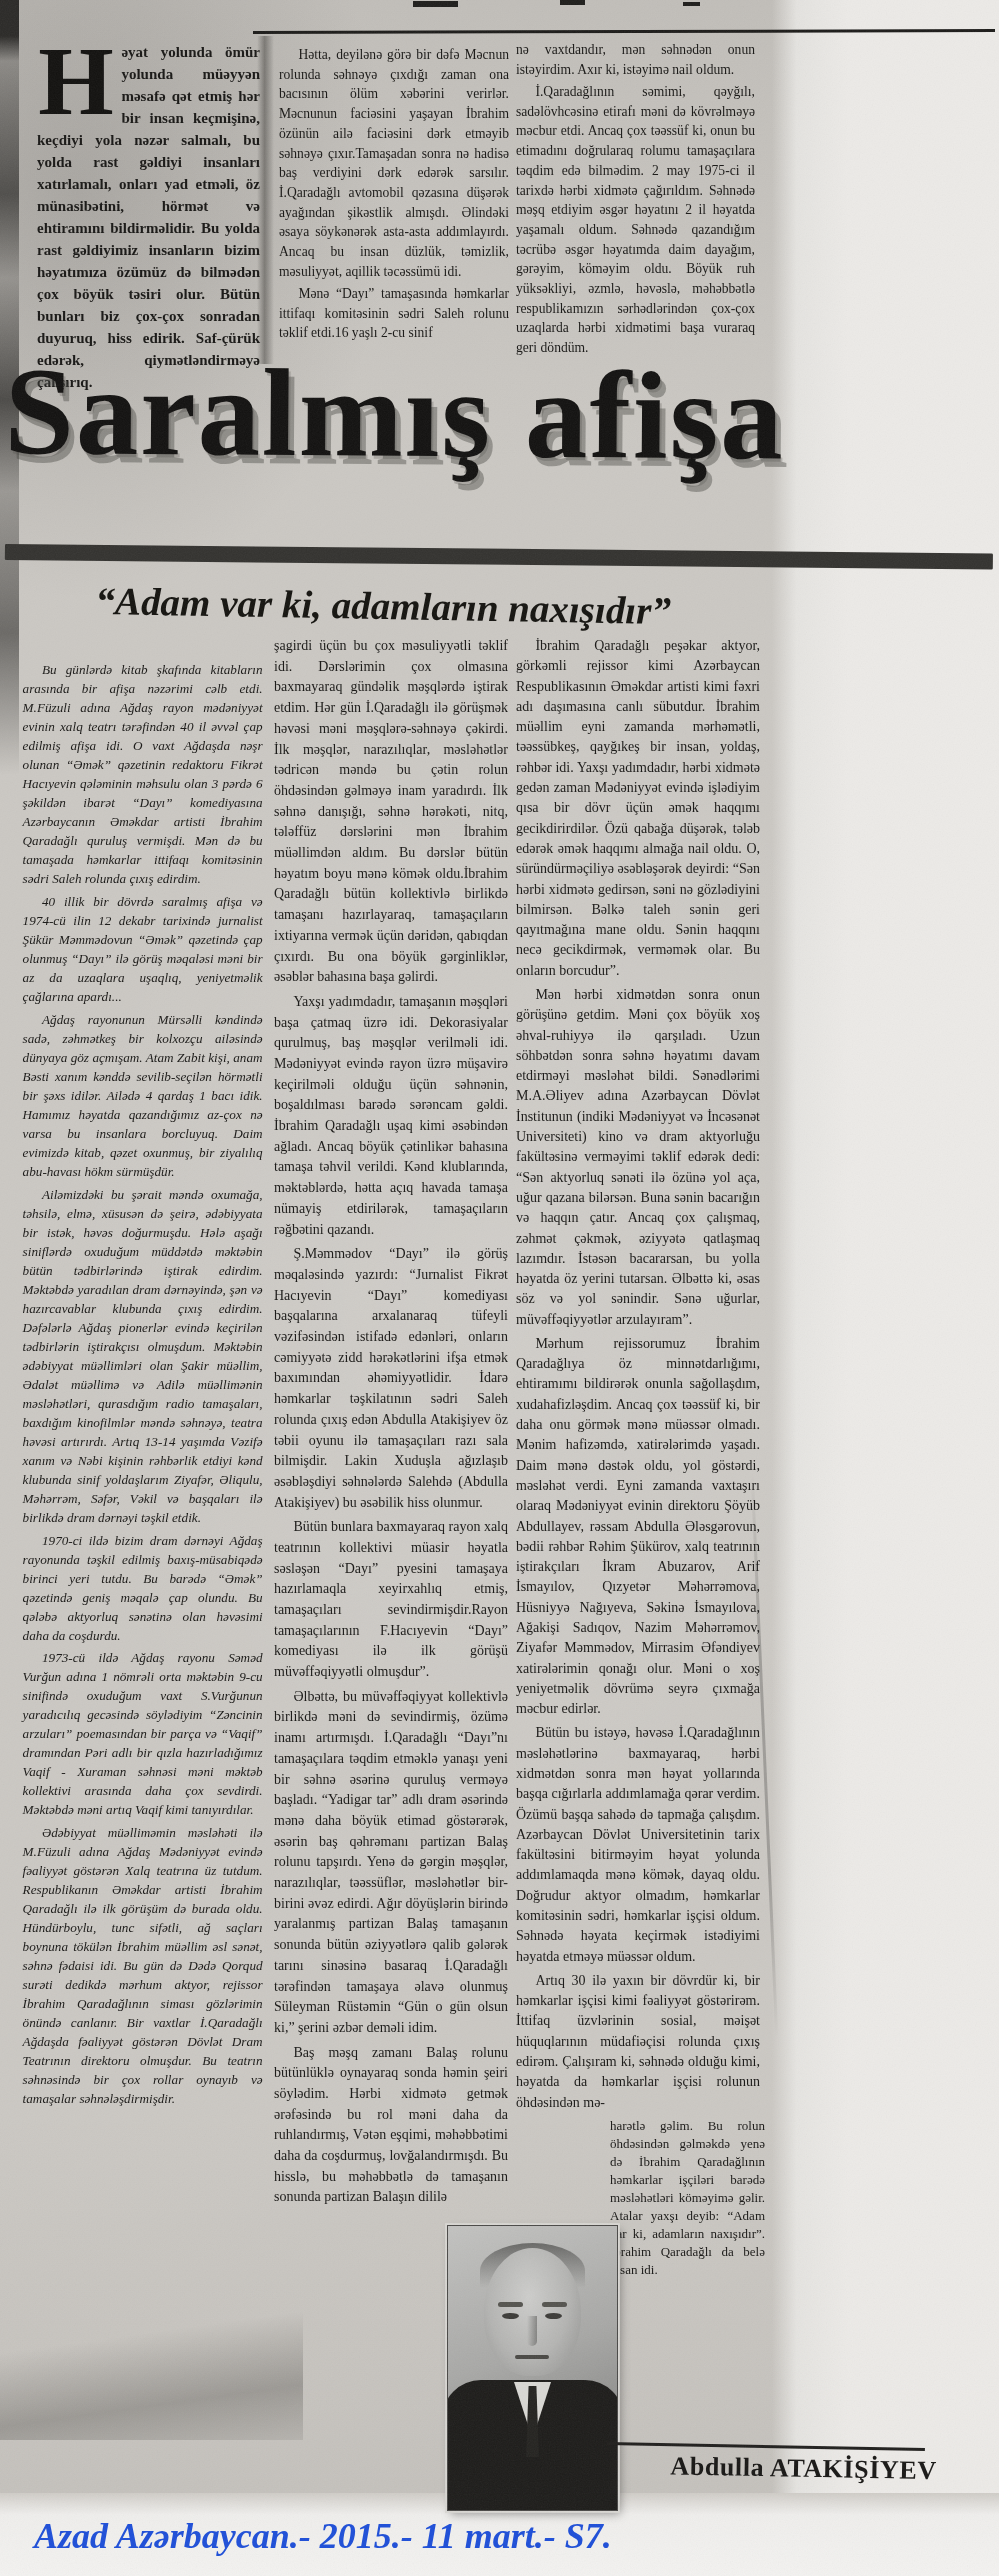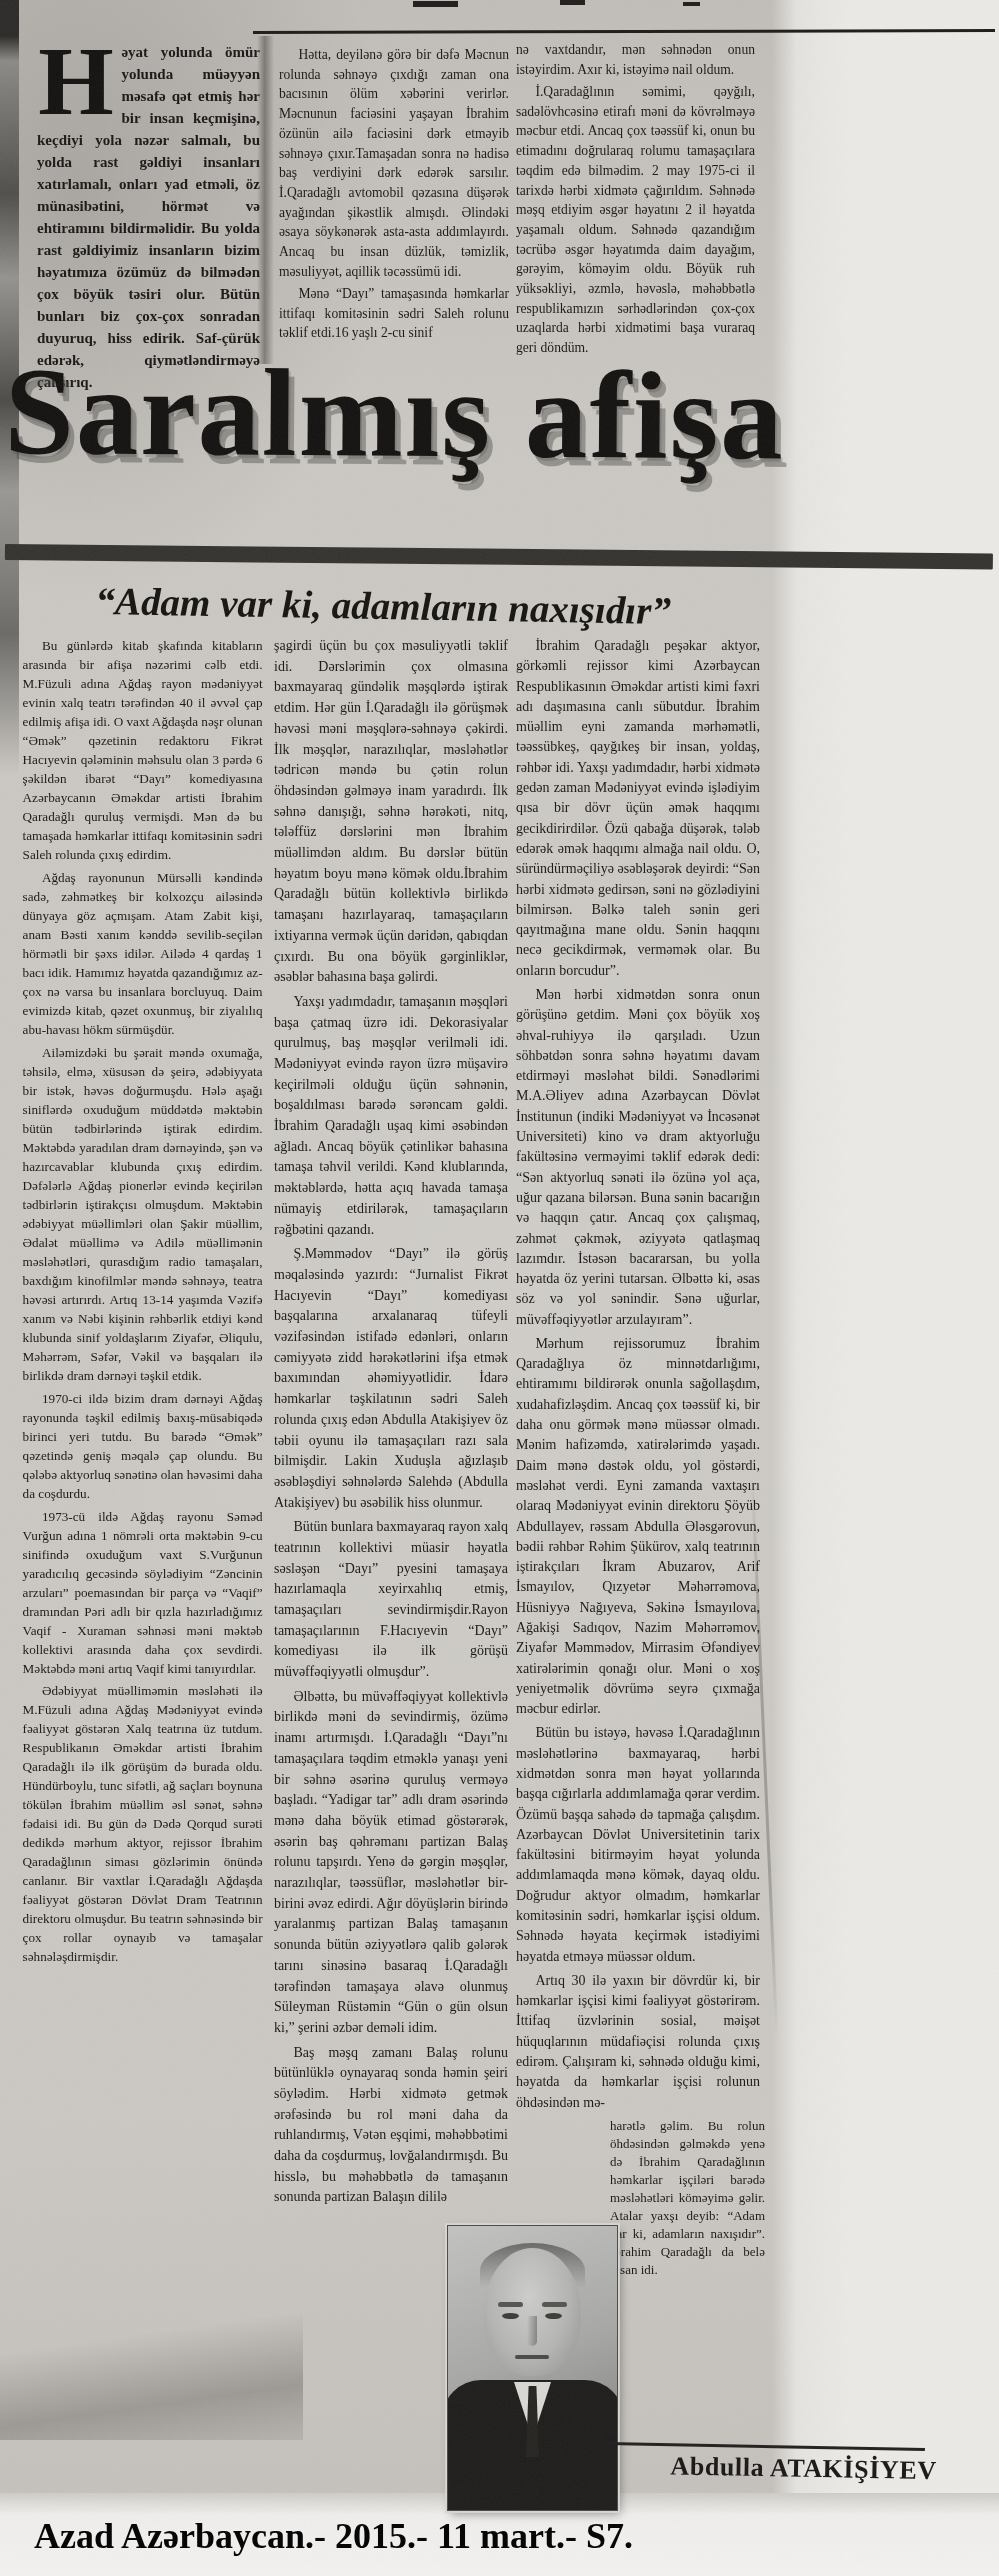--- a/index.html
+++ b/index.html
@@ -53,7 +53,7 @@
   .bodycol{position:absolute;text-align:justify;}
   .bodycol p{margin:0 0 3.9px 0;text-indent:19.4px;}
   .bodycol p.noindent{text-indent:0;}
-  .c1{left:22.6px;top:636px;width:240px;font-size:13.2px;line-height:19px;}
+  .c1{left:22.6px;top:660px;width:240px;font-size:13.2px;line-height:19px;font-style:italic;}
   .c2{left:274px;top:636px;width:234px;font-size:14px;line-height:20.7px;}
   .c3{left:516px;top:636px;width:244px;font-size:14px;line-height:20.3px;}
   .narrow2{width:163px;font-size:13px;line-height:18px;text-align:justify;margin-top:2.6px;}

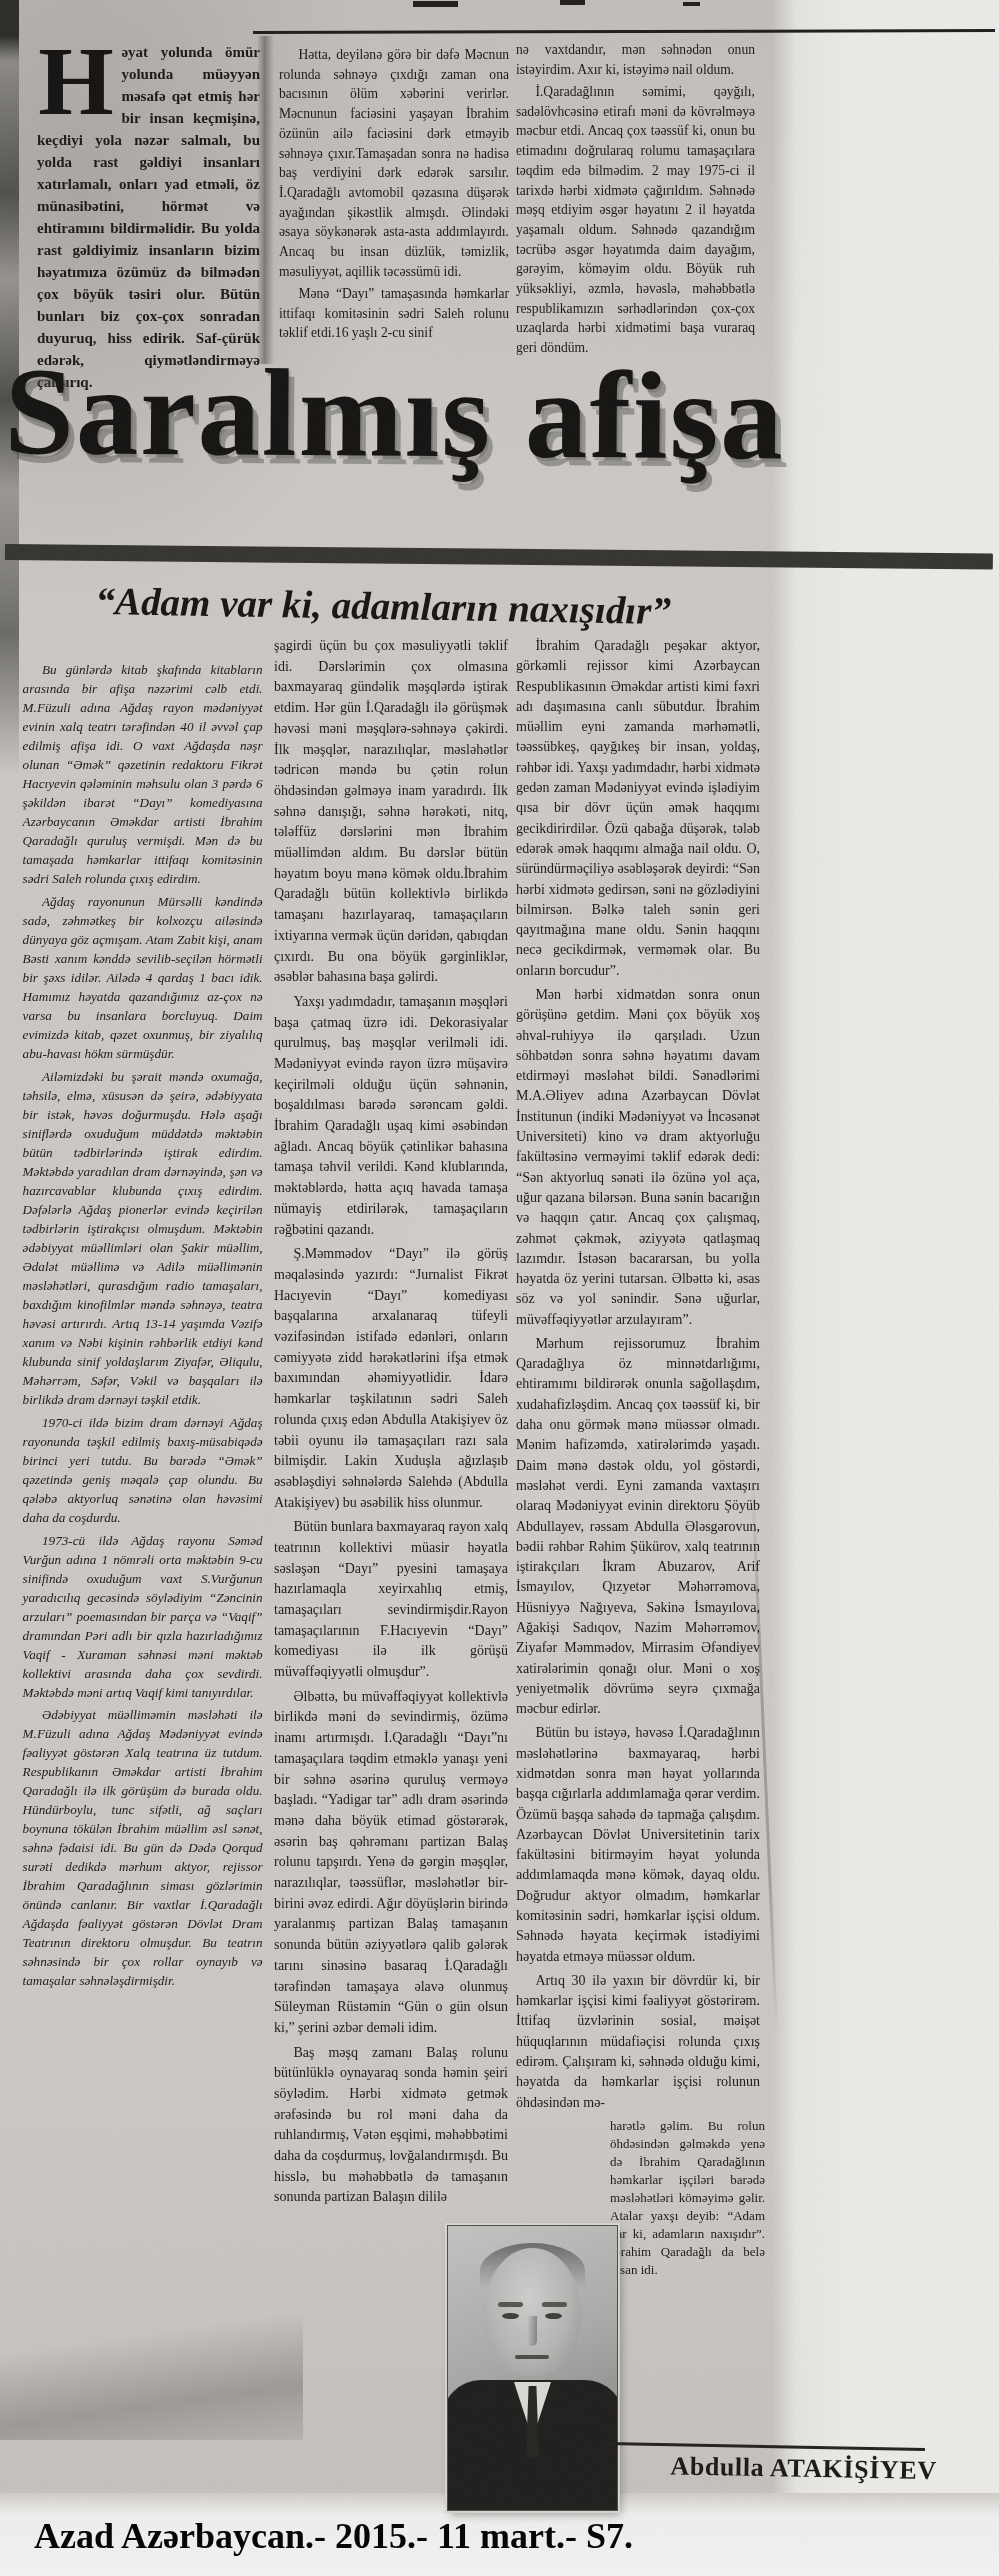--- a/index.html
+++ b/index.html
@@ -121,6 +121,7 @@
 
   <div class="bodycol c1">
     <p>Bu günlərdə kitab şkafında kitabların arasında bir afişa nəzərimi cəlb etdi. M.Füzuli adına Ağdaş rayon mədəniyyət evinin xalq teatrı tərəfindən 40 il əvvəl çap edilmiş afişa idi. O vaxt Ağdaşda nəşr olunan “Əmək” qəzetinin redaktoru Fikrət Hacıyevin qələminin məhsulu olan 3 pərdə 6 şəkildən ibarət “Dayı” komediyasına Azərbaycanın Əməkdar artisti İbrahim Qaradağlı quruluş vermişdi. Mən də bu tamaşada həmkarlar ittifaqı komitəsinin sədri Saleh rolunda çıxış edirdim.</p>
+    <p>40 illik bir dövrdə saralmış afişa və 1974-cü ilin 12 dekabr tarixində jurnalist Şükür Məmmədovun “Əmək” qəzetində çap olunmuş “Dayı” ilə görüş məqaləsi məni bir az da uzaqlara uşaqlıq, yeniyetməlik çağlarına apardı...</p>
     <p>Ağdaş rayonunun Mürsəlli kəndində sadə, zəhmətkeş bir kolxozçu ailəsində dünyaya göz açmışam. Atam Zabit kişi, anam Bəsti xanım kənddə sevilib-seçilən hörmətli bir şəxs idilər. Ailədə 4 qardaş 1 bacı idik. Hamımız həyatda qazandığımız az-çox nə varsa bu insanlara borcluyuq. Daim evimizdə kitab, qəzet oxunmuş, bir ziyalılıq abu-havası hökm sürmüşdür.</p>
     <p>Ailəmizdəki bu şərait məndə oxumağa, təhsilə, elmə, xüsusən də şeirə, ədəbiyyata bir istək, həvəs doğurmuşdu. Hələ aşağı siniflərdə oxuduğum müddətdə məktəbin bütün tədbirlərində iştirak edirdim. Məktəbdə yaradılan dram dərnəyində, şən və hazırcavablar klubunda çıxış edirdim. Dəfələrlə Ağdaş pionerlər evində keçirilən tədbirlərin iştirakçısı olmuşdum. Məktəbin ədəbiyyat müəllimləri olan Şakir müəllim, Ədalət müəllimə və Adilə müəllimənin məsləhətləri, qurasdığım radio tamaşaları, baxdığım kinofilmlər məndə səhnəyə, teatra həvəsi artırırdı. Artıq 13-14 yaşımda Vəzifə xanım və Nəbi kişinin rəhbərlik etdiyi kənd klubunda sinif yoldaşlarım Ziyafər, Əliqulu, Məhərrəm, Səfər, Vəkil və başqaları ilə birlikdə dram dərnəyi təşkil etdik.</p>
     <p>1970-ci ildə bizim dram dərnəyi Ağdaş rayonunda təşkil edilmiş baxış-müsabiqədə birinci yeri tutdu. Bu barədə “Əmək” qəzetində geniş məqalə çap olundu. Bu qələbə aktyorluq sənətinə olan həvəsimi daha da coşdurdu.</p>

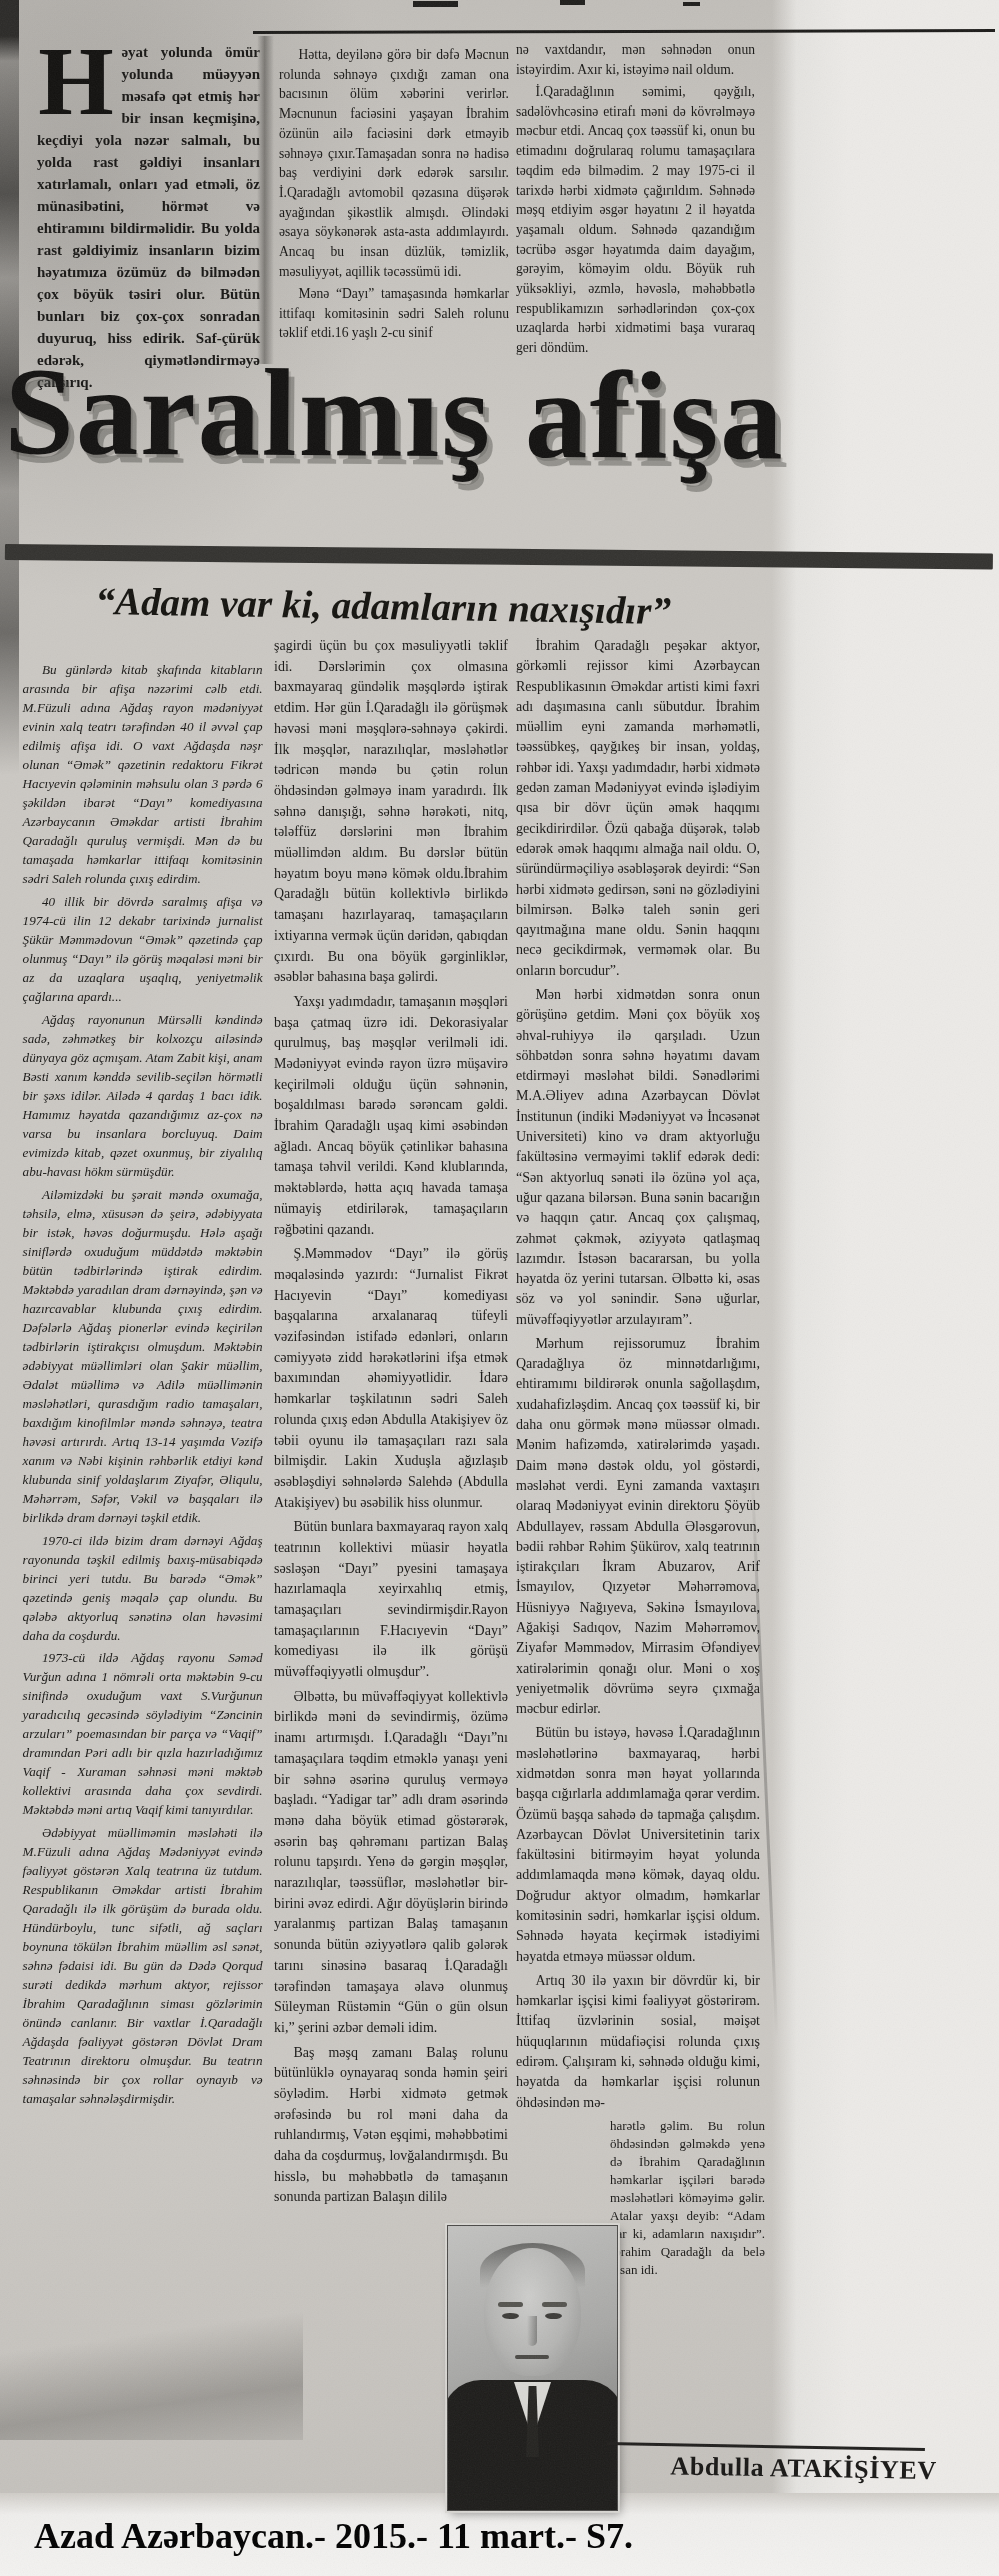--- a/index.html
+++ b/index.html
@@ -82,7 +82,7 @@
      transform:rotate(1.1deg);transform-origin:left top;}
   .signature{position:absolute;left:646px;top:2451px;width:291px;text-align:right;
      font-size:26px;font-weight:bold;letter-spacing:0.6px;transform:rotate(1deg);transform-origin:left top;white-space:nowrap;}
-  .citation{position:absolute;left:34px;top:2515px;font-size:36px;font-weight:bold;color:#000000;white-space:nowrap;}
+  .citation{position:absolute;left:34px;top:2515px;font-size:36px;font-weight:bold;color:#1d4ed8;white-space:nowrap;font-style:italic;}
   .grain{position:absolute;left:0;top:0;pointer-events:none;}
 </style>
 </head>

